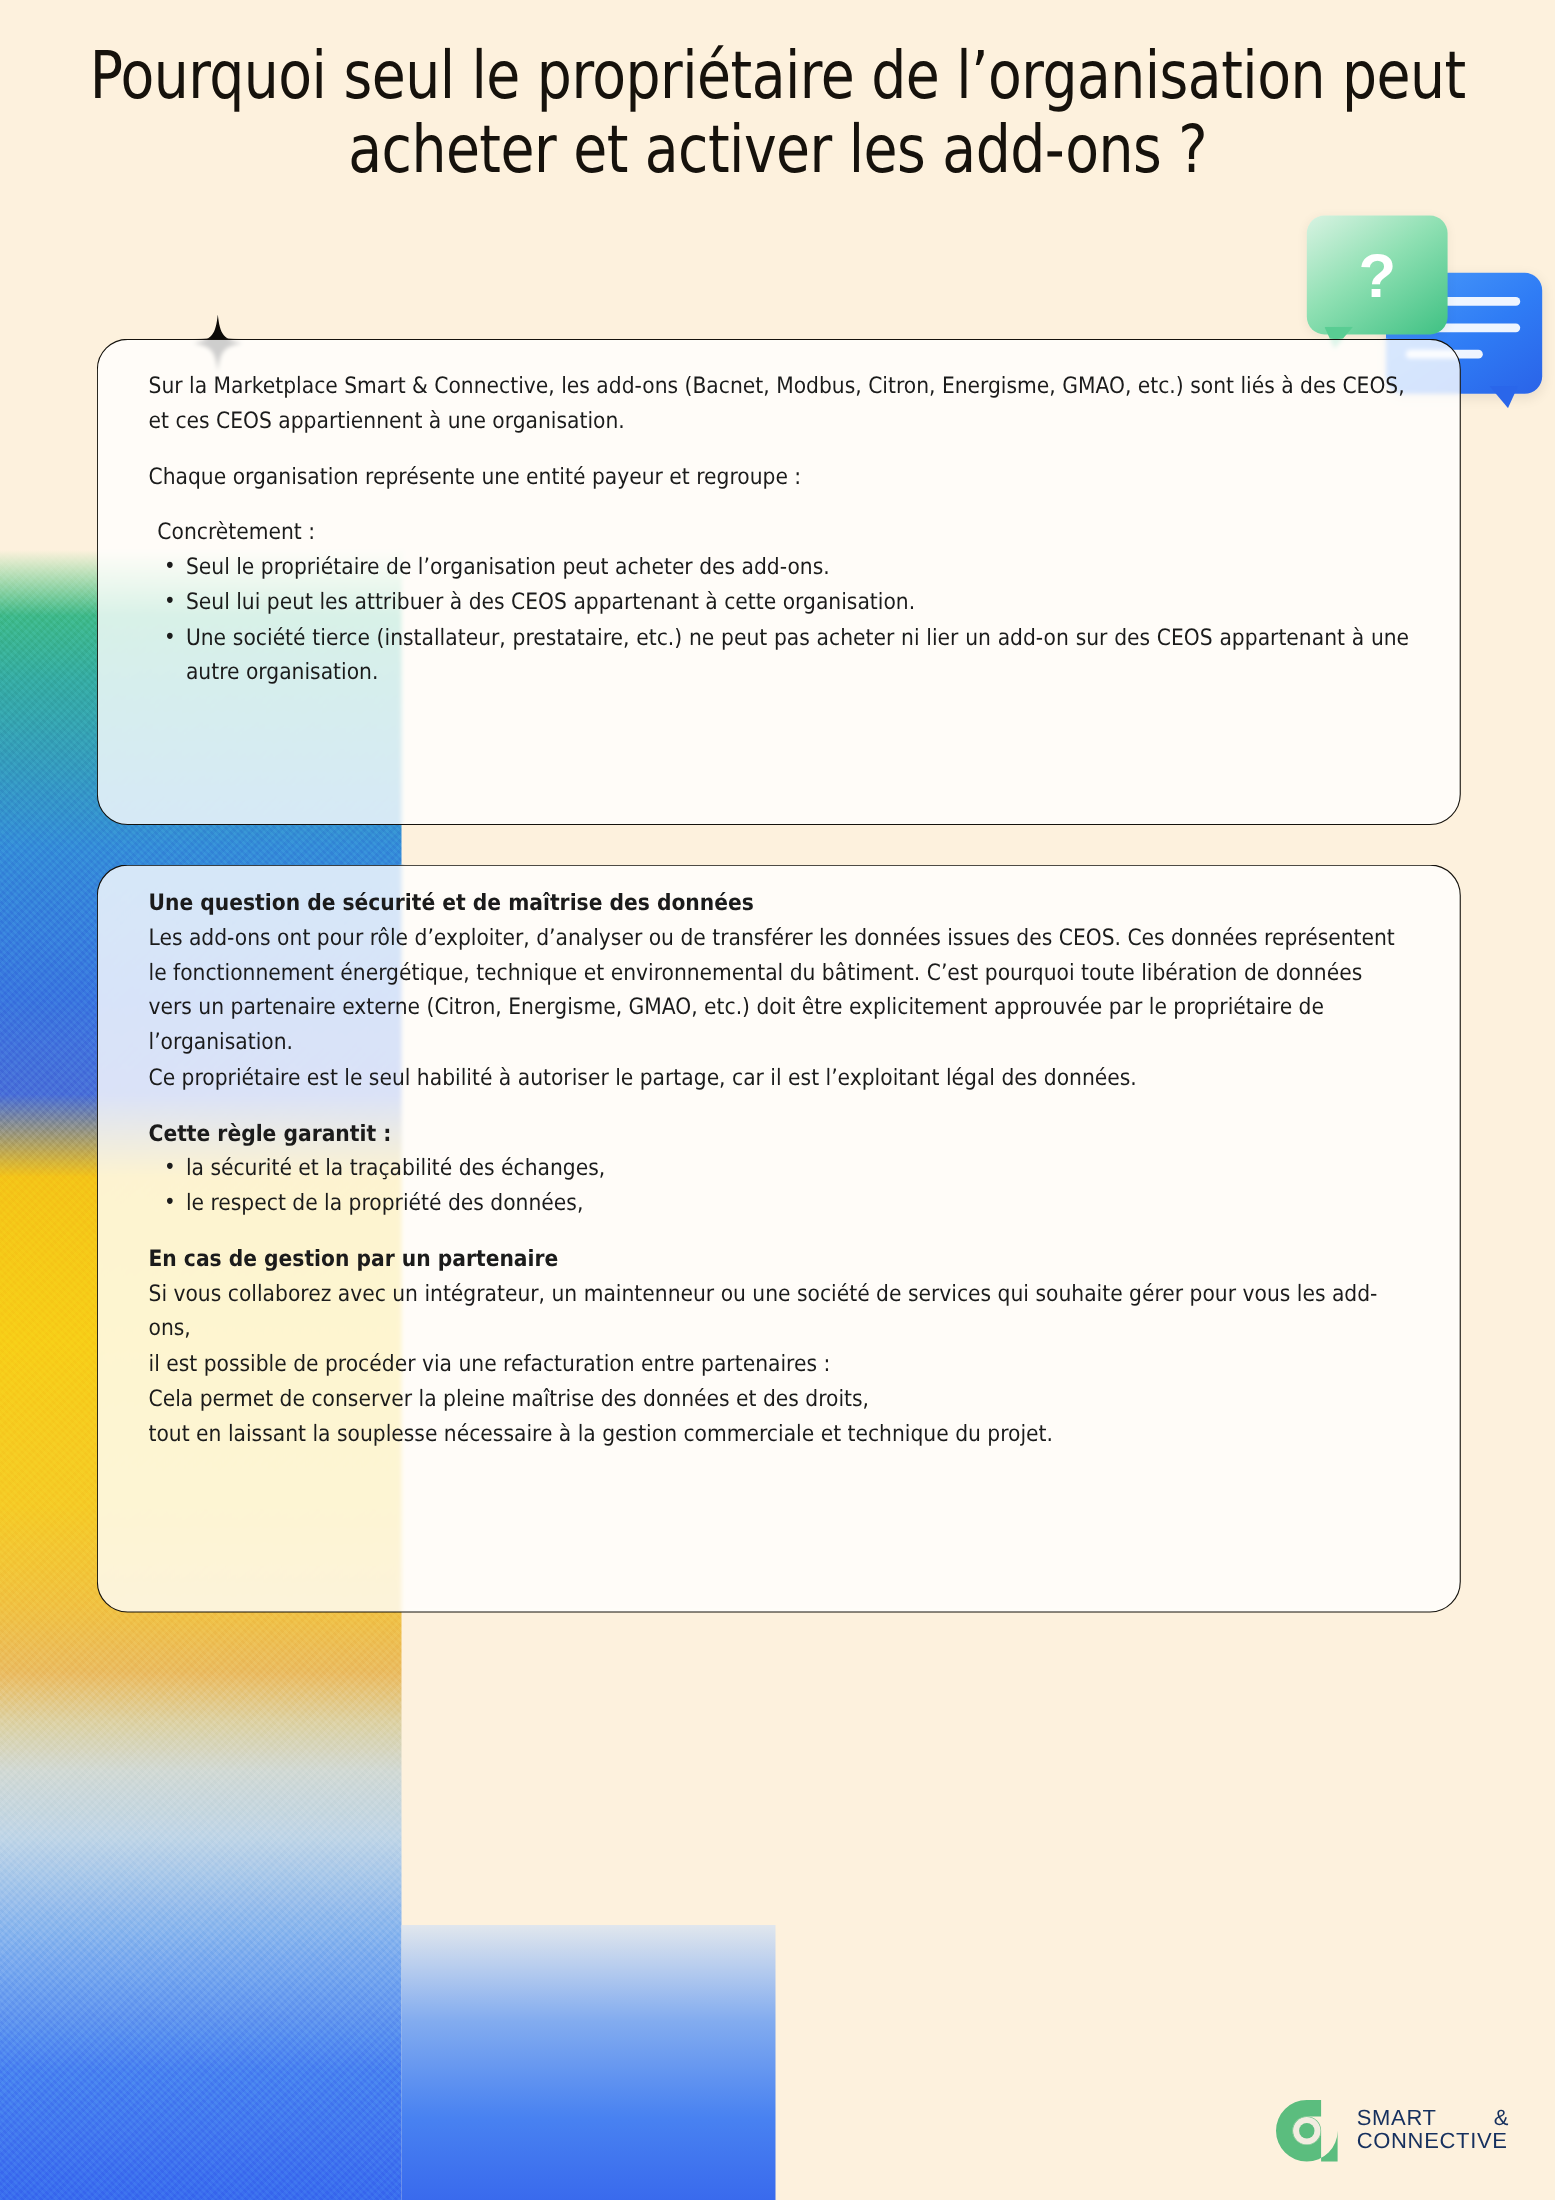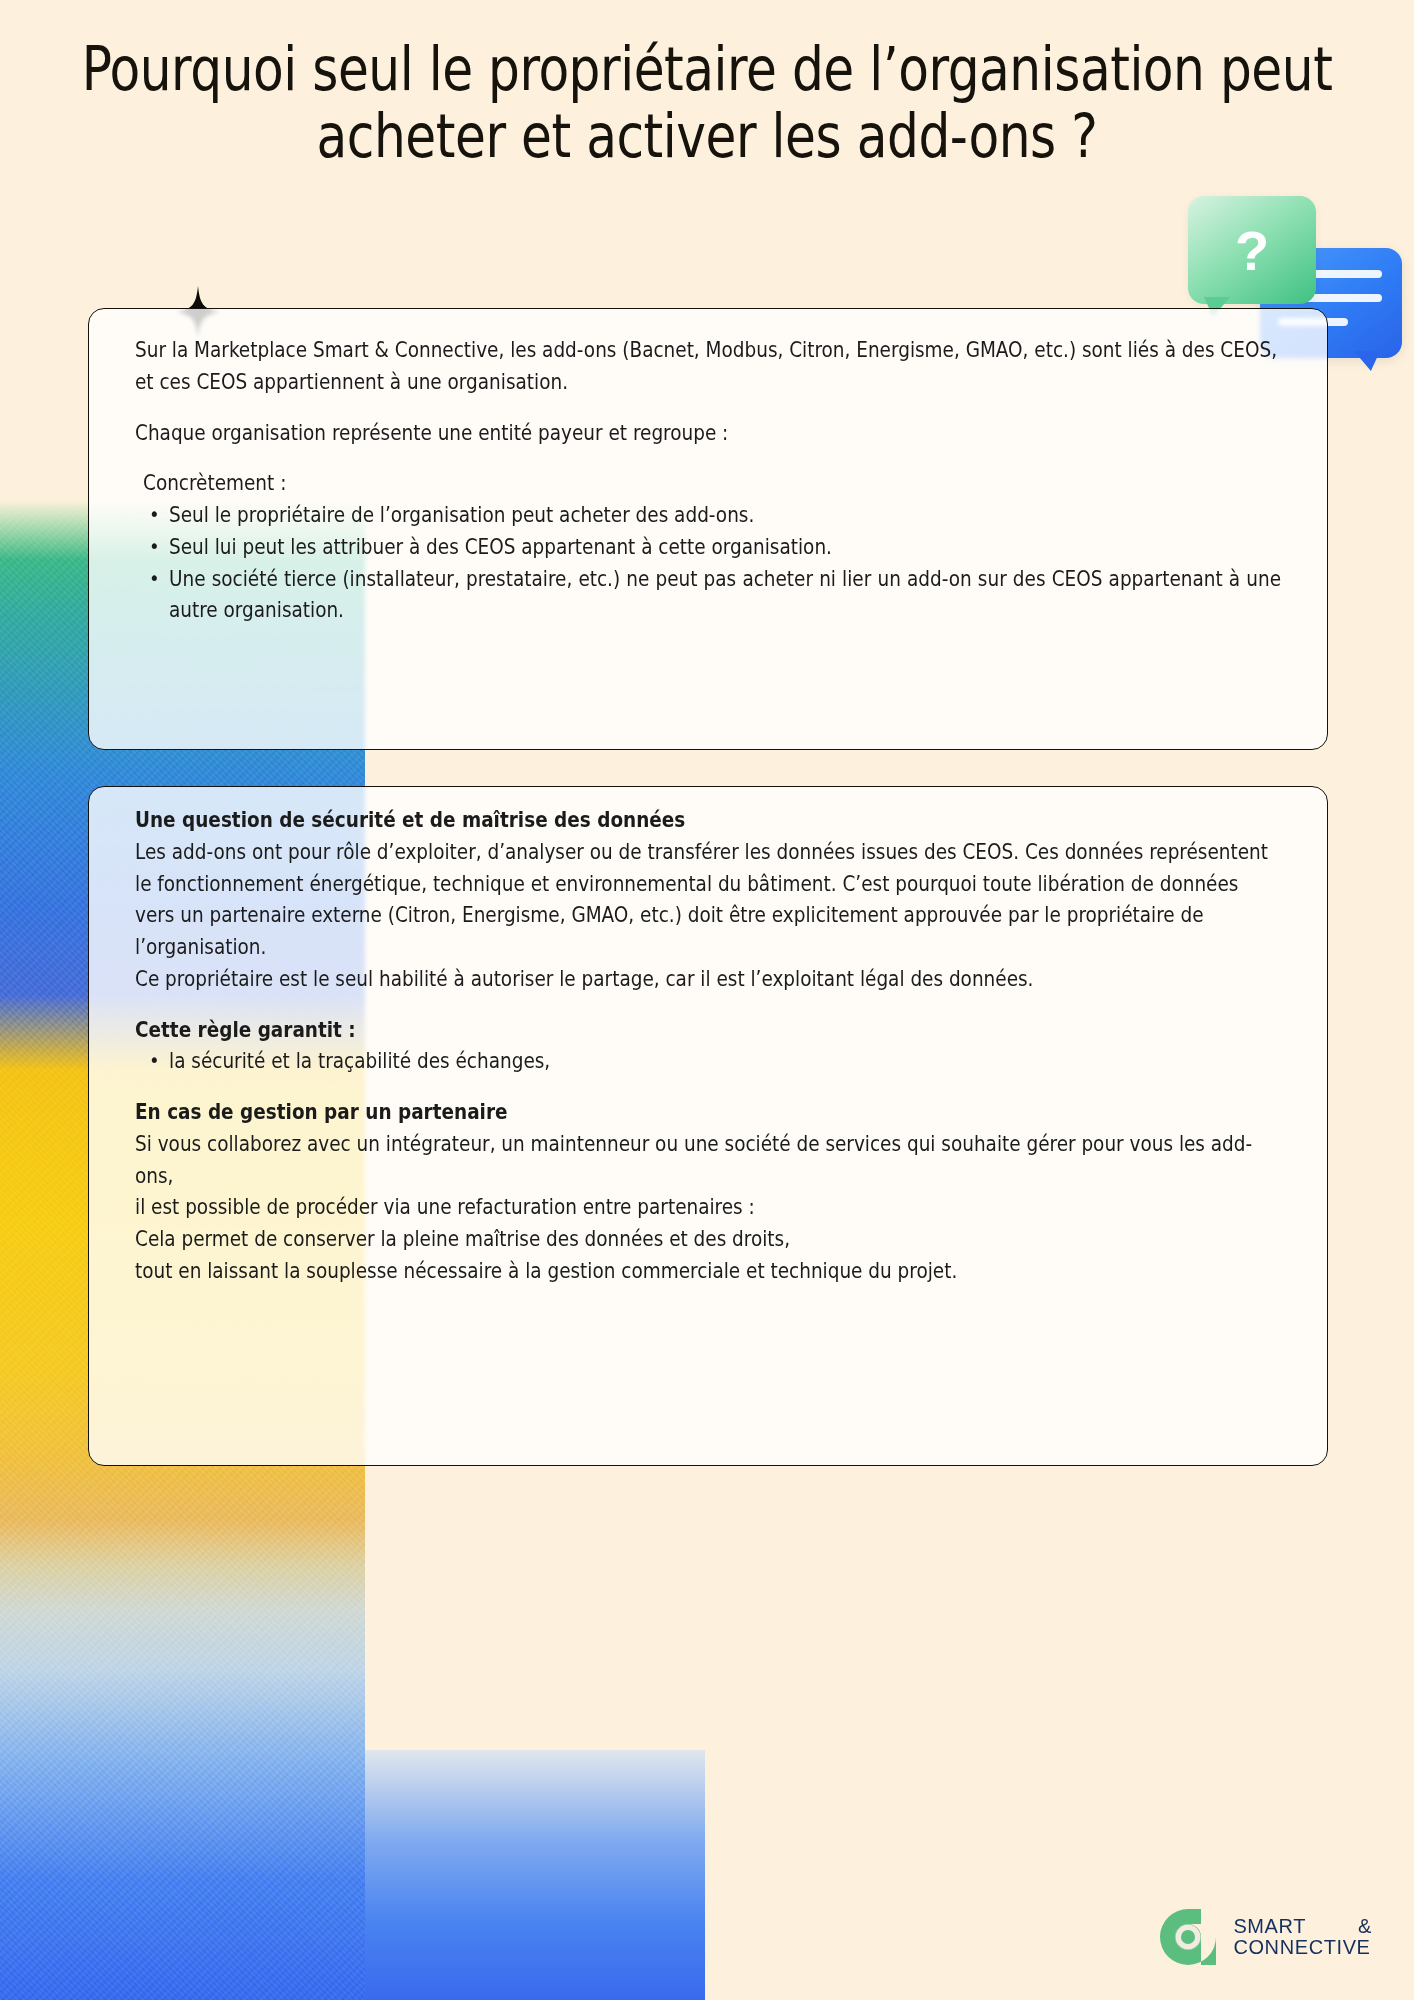--- a/index.html
+++ b/index.html
@@ -105,7 +105,7 @@
     position:absolute;
     background:rgba(255,255,255,.80);
     border:1.5px solid #15120d;
-    border-radius:16px;
+    border-radius:28px;
     box-sizing:border-box;
     backdrop-filter:blur(2px);
   }

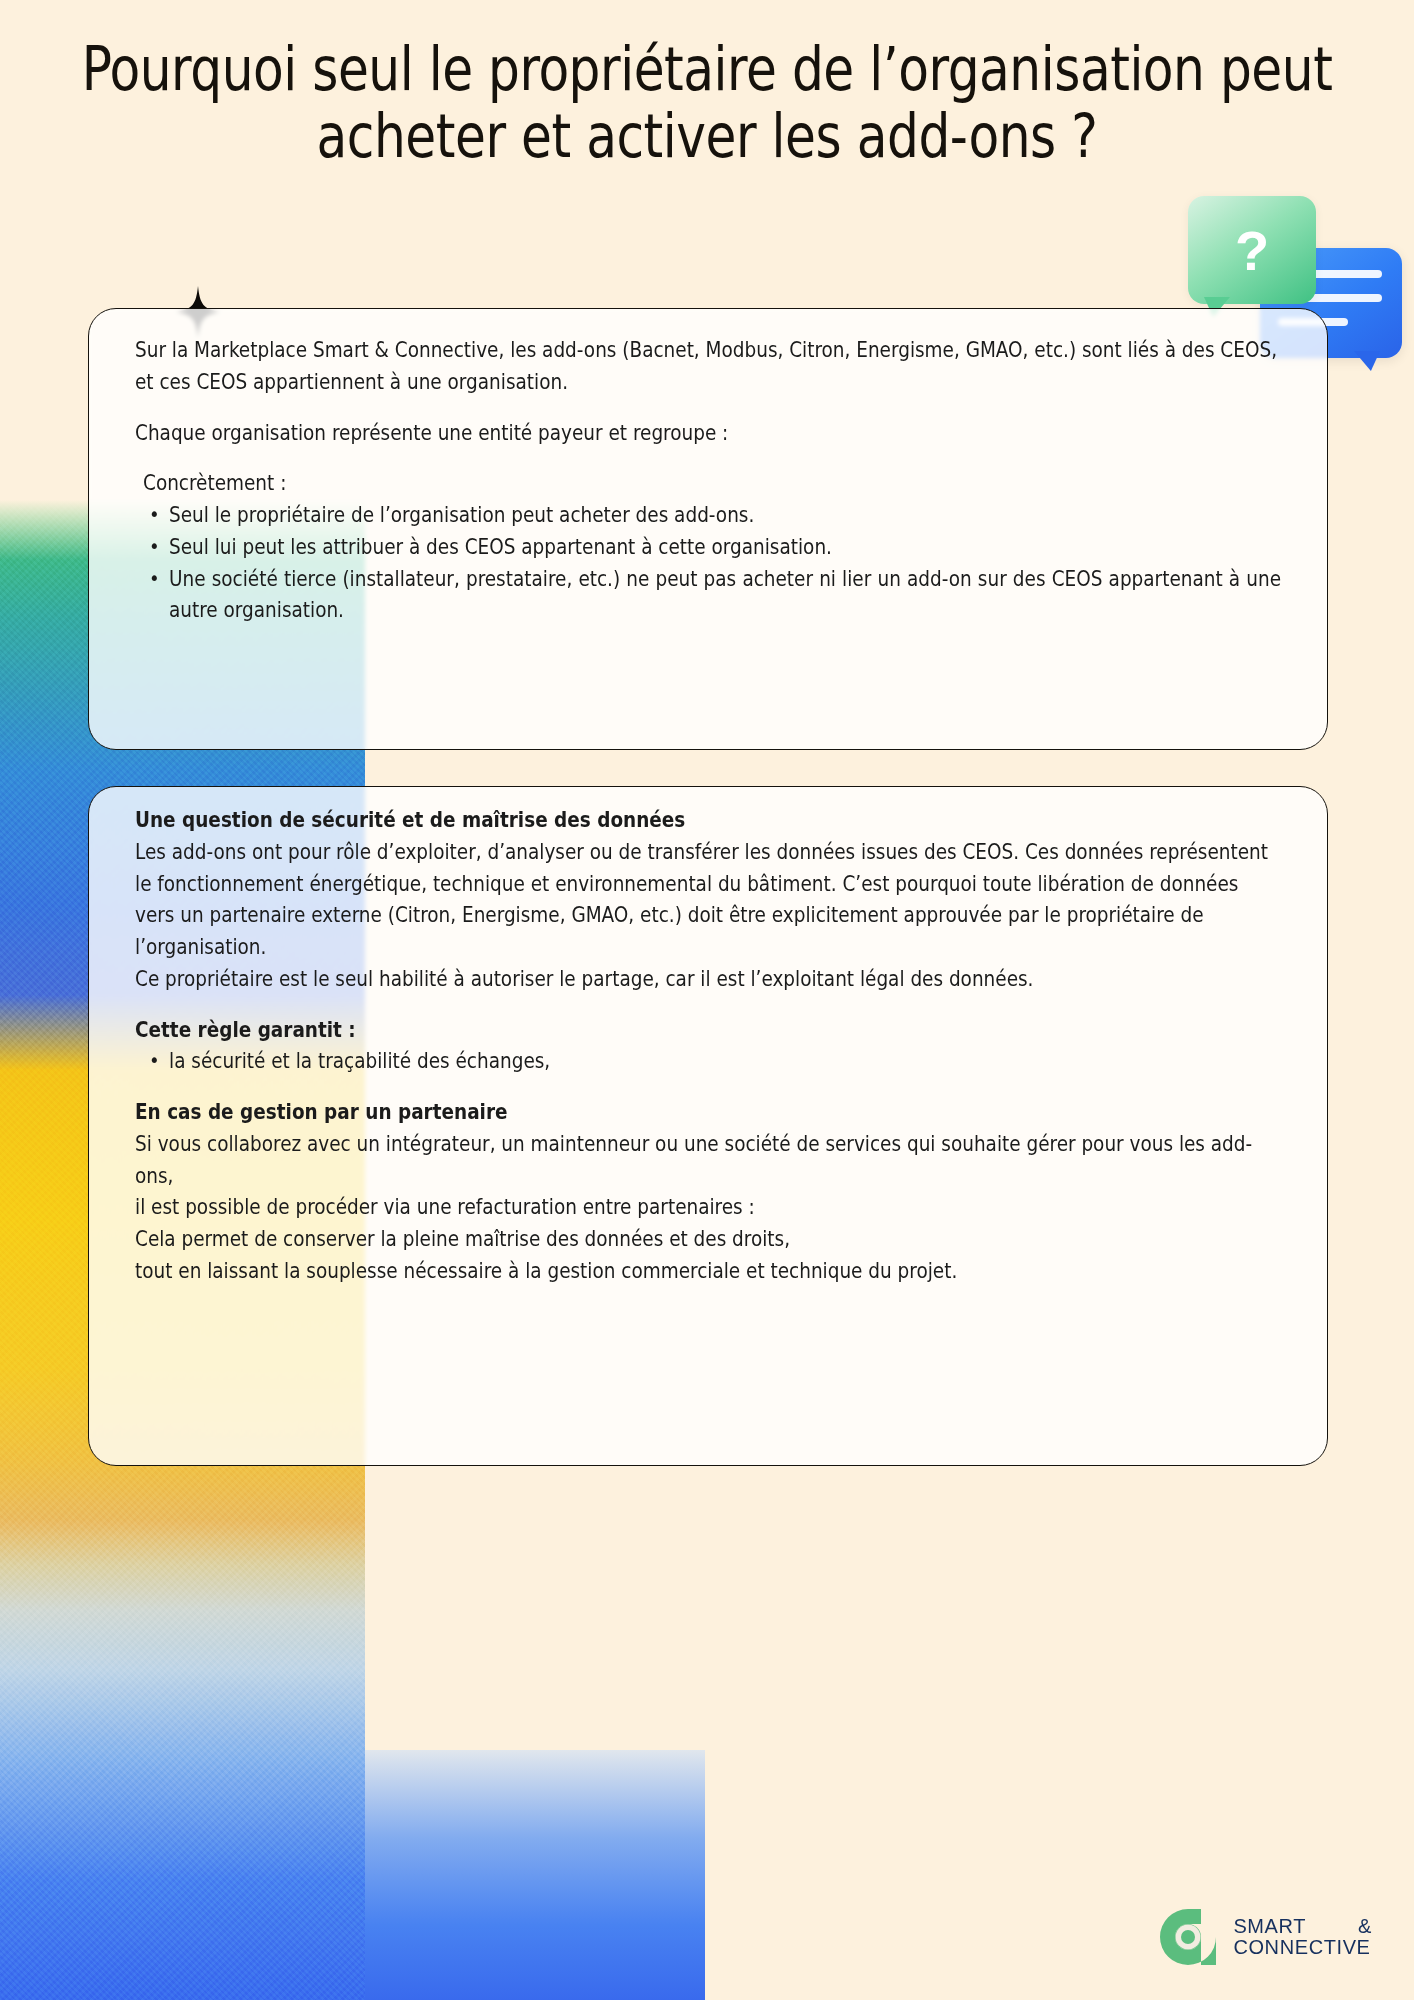--- a/index.html
+++ b/index.html
@@ -202,6 +202,7 @@
     <p class="p bold">Cette règle garantit :</p>
     <ul>
       <li>la sécurité et la traçabilité des échanges,</li>
+      <li>le respect de la propriété des données,</li>
     </ul>
     <div class="spacer"></div>
     <p class="p bold"> En cas de gestion par un partenaire</p>

